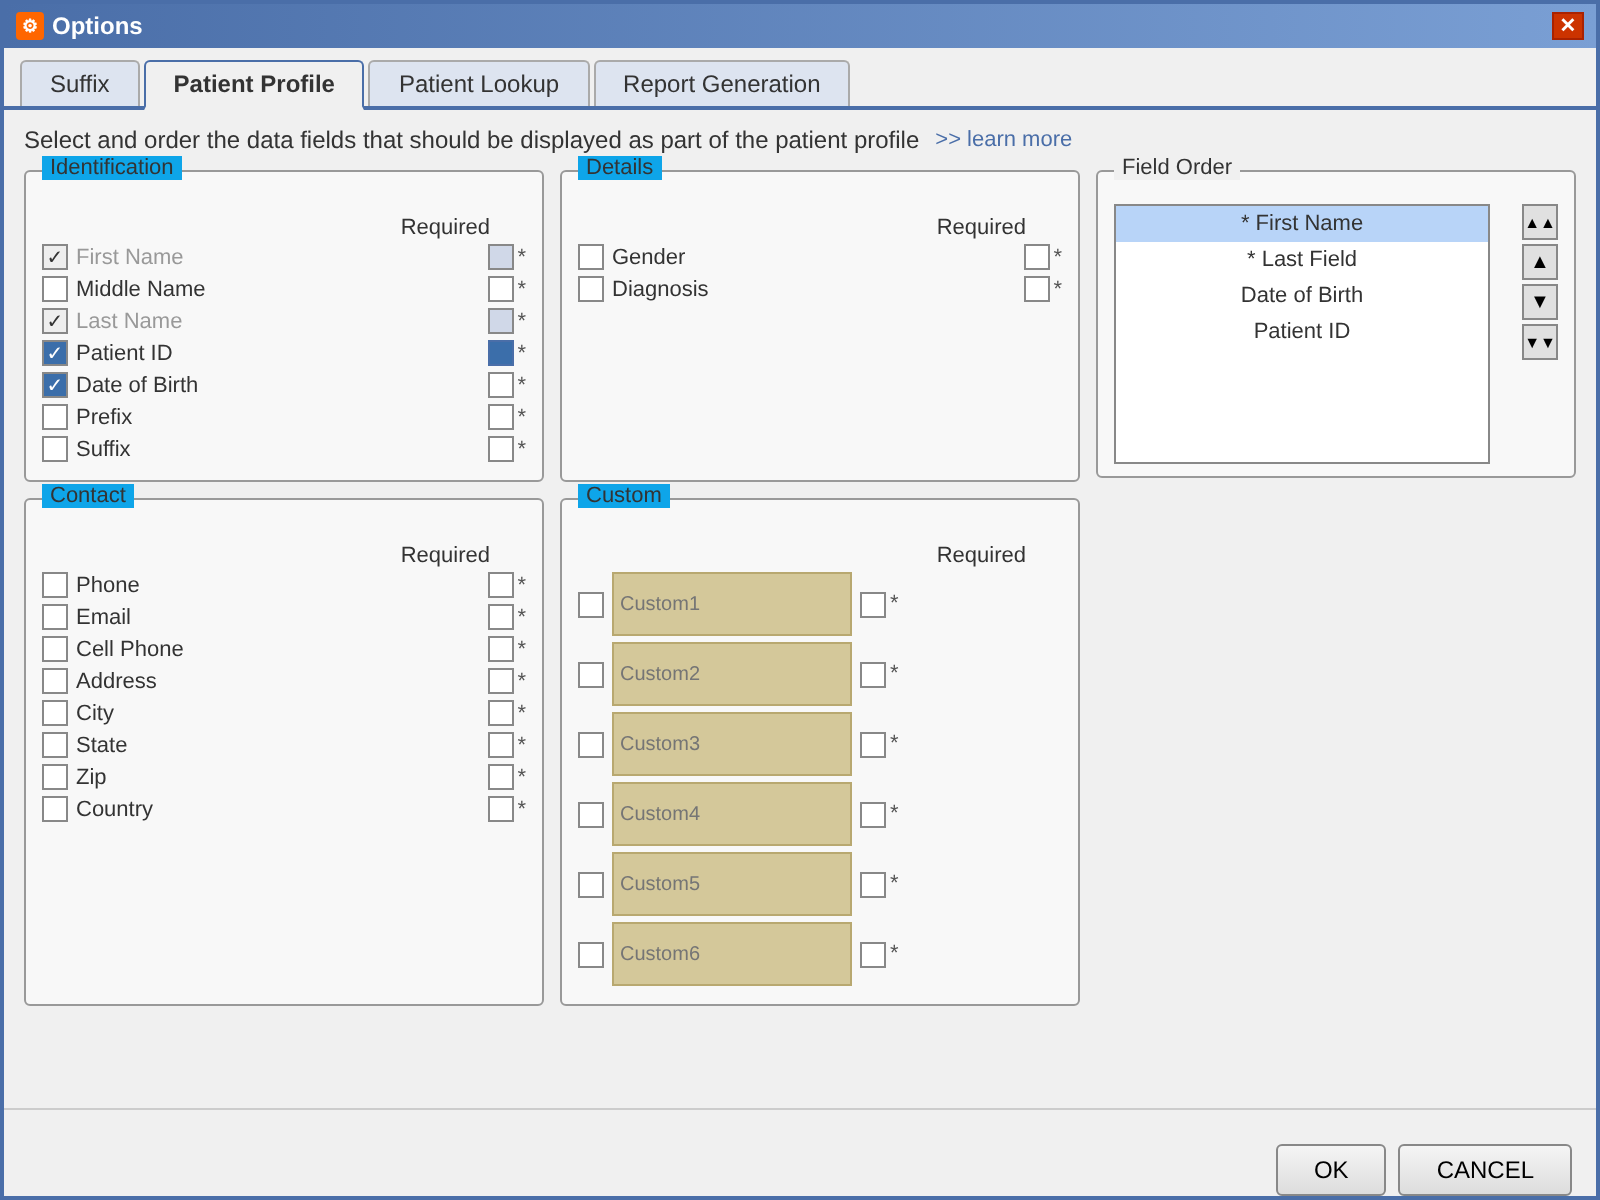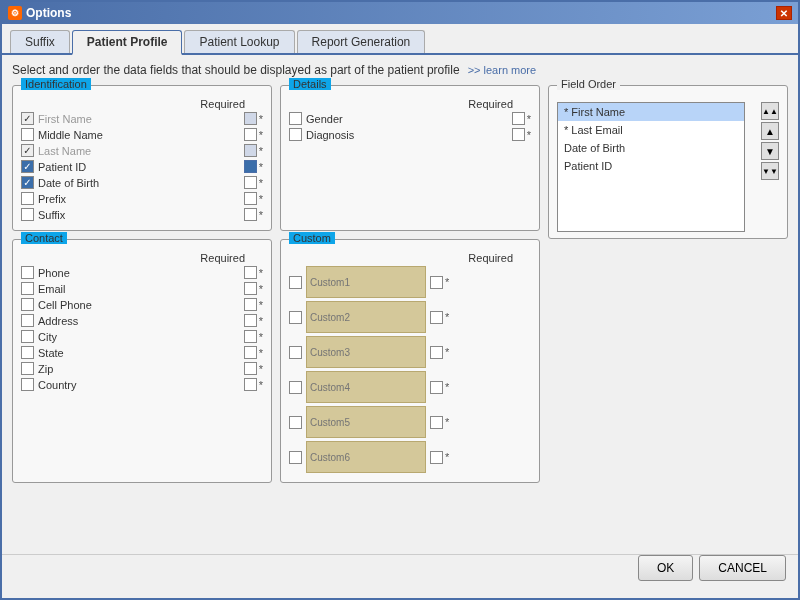--- a/index.html
+++ b/index.html
@@ -16,7 +16,7 @@
     .learn-more { color: #4a6ea8; margin-left: 8px; font-size: 11px; }
     .main-grid { display: flex; gap: 8px; }
     .left-col { flex: 1; display: flex; flex-direction: column; gap: 8px; }
-    .right-col { width: 240px; }
+    .right-col { width: 240px; text-align: center; }
     .panel { border: 1px solid #999; background: #f8f8f8; border-radius: 3px; padding: 6px 8px; position: relative; }
     .panel-title { position: absolute; top: -8px; left: 8px; background: #0ea5e9; padding: 0 4px; font-size: 11px; color: #333; font-weight: normal; }
     .panel-content { margin-top: 6px; }

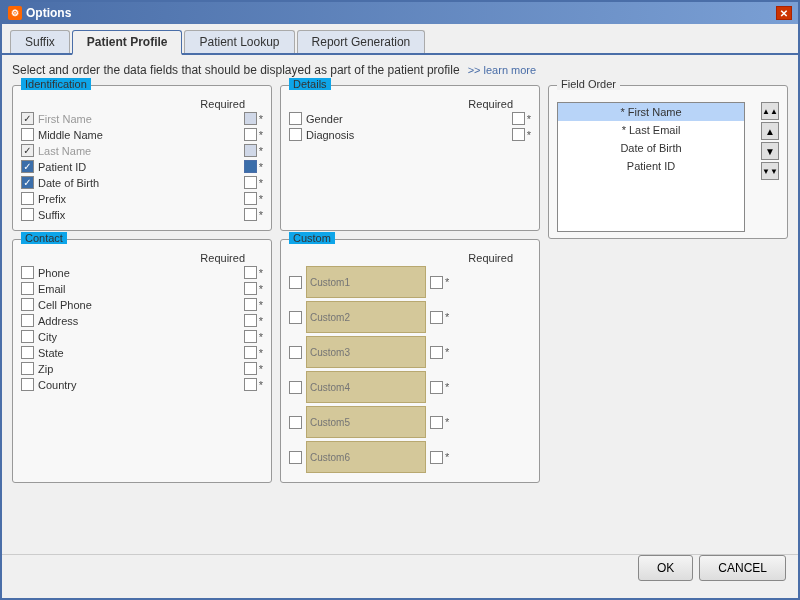--- a/index.html
+++ b/index.html
@@ -19,7 +19,7 @@
     .right-col { width: 240px; text-align: center; }
     .panel { border: 1px solid #999; background: #f8f8f8; border-radius: 3px; padding: 6px 8px; position: relative; }
     .panel-title { position: absolute; top: -8px; left: 8px; background: #0ea5e9; padding: 0 4px; font-size: 11px; color: #333; font-weight: normal; }
-    .panel-content { margin-top: 6px; }
+    .panel-content { margin-top: 16px; }
     .required-header { text-align: right; font-size: 11px; color: #333; margin-bottom: 2px; padding-right: 18px; }
     .field-row { display: flex; align-items: center; margin-bottom: 3px; }
     .field-row label { flex: 1; display: flex; align-items: center; gap: 4px; font-size: 11px; color: #333; cursor: pointer; }

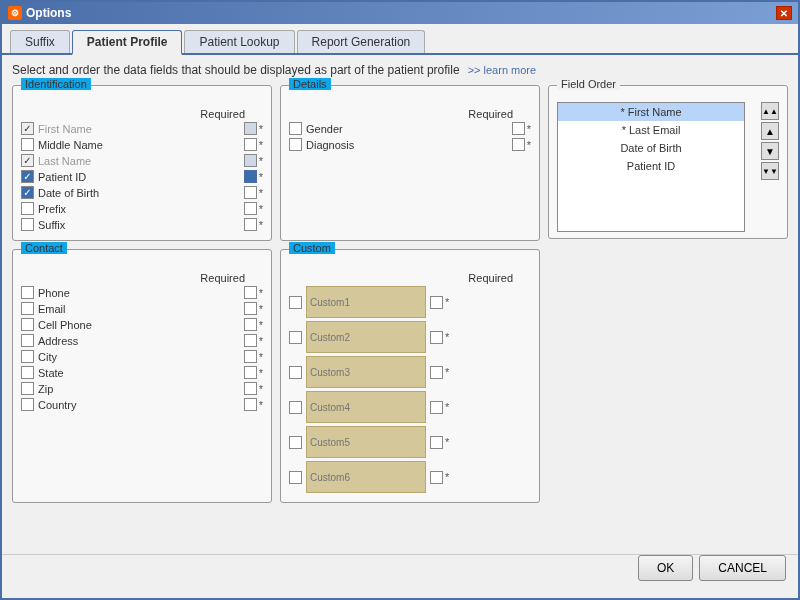--- a/index.html
+++ b/index.html
@@ -271,7 +271,7 @@
           <div class="field-order-content" style="margin-top:10px">
             <div class="field-list">
               <div class="field-list-item selected">* First Name</div>
-              <div class="field-list-item">* Last Email</div>
+              <div class="field-list-item">* Last Field</div>
               <div class="field-list-item">Date of Birth</div>
               <div class="field-list-item">Patient ID</div>
             </div>

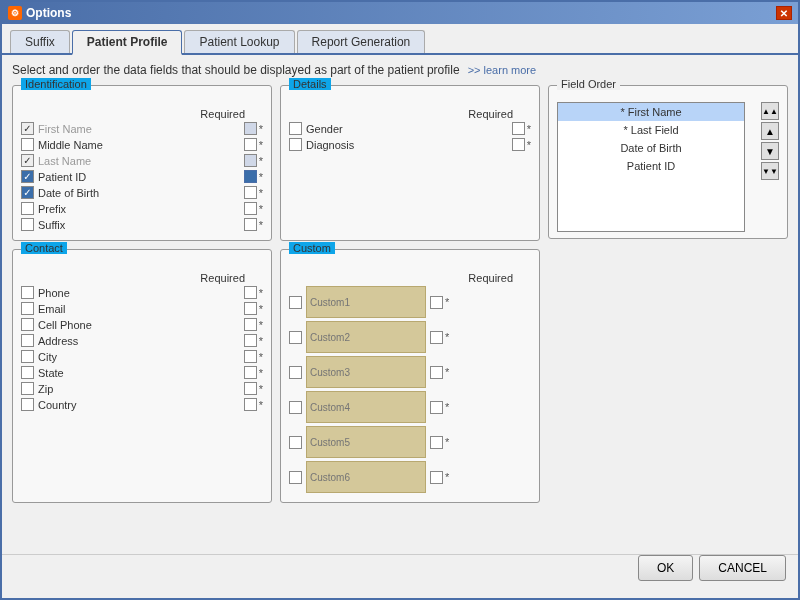--- a/index.html
+++ b/index.html
@@ -40,7 +40,7 @@
     .field-list-item.selected { background: #b8d4f8; }
     .scroll-buttons { display: flex; flex-direction: column; gap: 2px; }
     .scroll-btn { width: 18px; height: 18px; border: 1px solid #888; background: #e0e0e0; display: flex; align-items: center; justify-content: center; cursor: pointer; font-size: 10px; }
-    .bottom-bar { position: absolute; bottom: 0; left: 0; right: 0; height: 44px; background: #f0f0f0; border-top: 1px solid #ccc; display: flex; align-items: flex-start; justify-content: flex-end; padding: 0 12px; gap: 6px; }
+    .bottom-bar { position: absolute; bottom: 0; left: 0; right: 0; height: 44px; background: #f0f0f0; border-top: 1px solid #ccc; display: flex; align-items: flex-end; justify-content: flex-end; padding: 0 12px; gap: 6px; }
     .btn { padding: 5px 18px; border: 1px solid #888; background: linear-gradient(to bottom, #f5f5f5, #ddd); cursor: pointer; font-size: 12px; border-radius: 3px; }
     .custom-input { width: 120px; height: 32px; background: #d4c89a; border: 1px solid #b8a870; font-size: 10px; color: #555; padding: 1px 3px; }
     .two-panels { display: flex; gap: 8px; }

